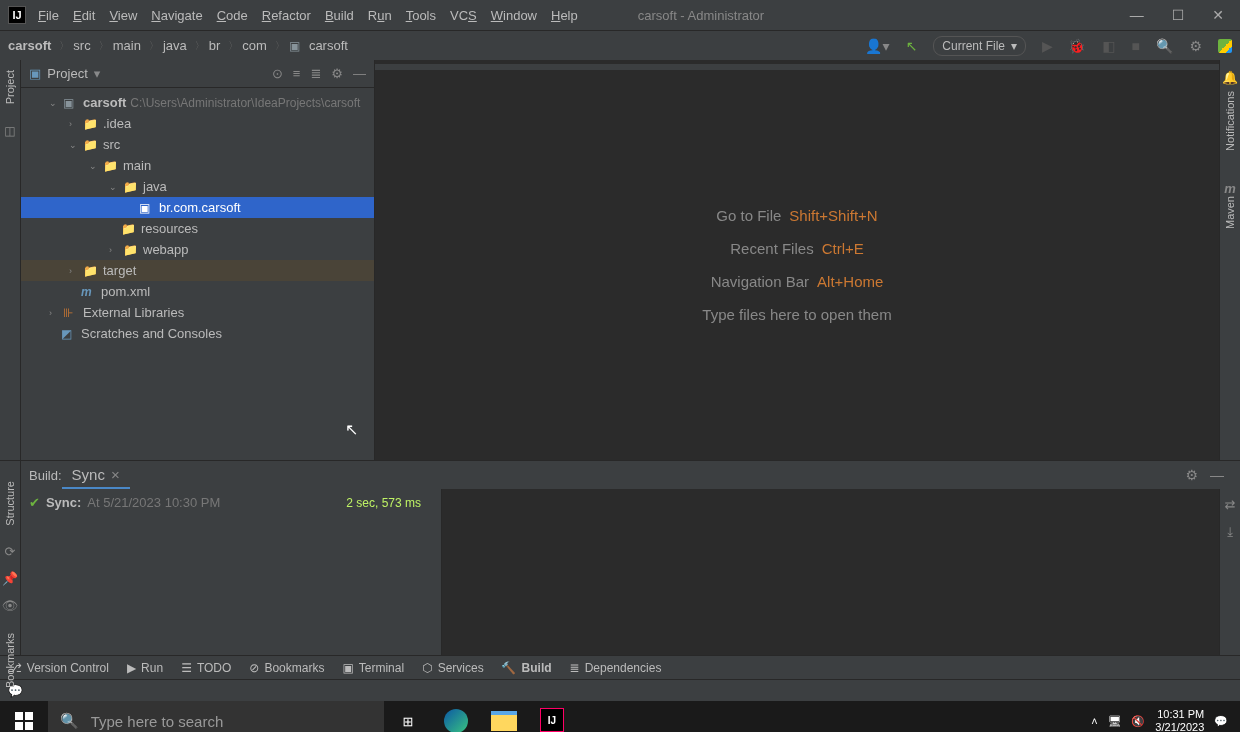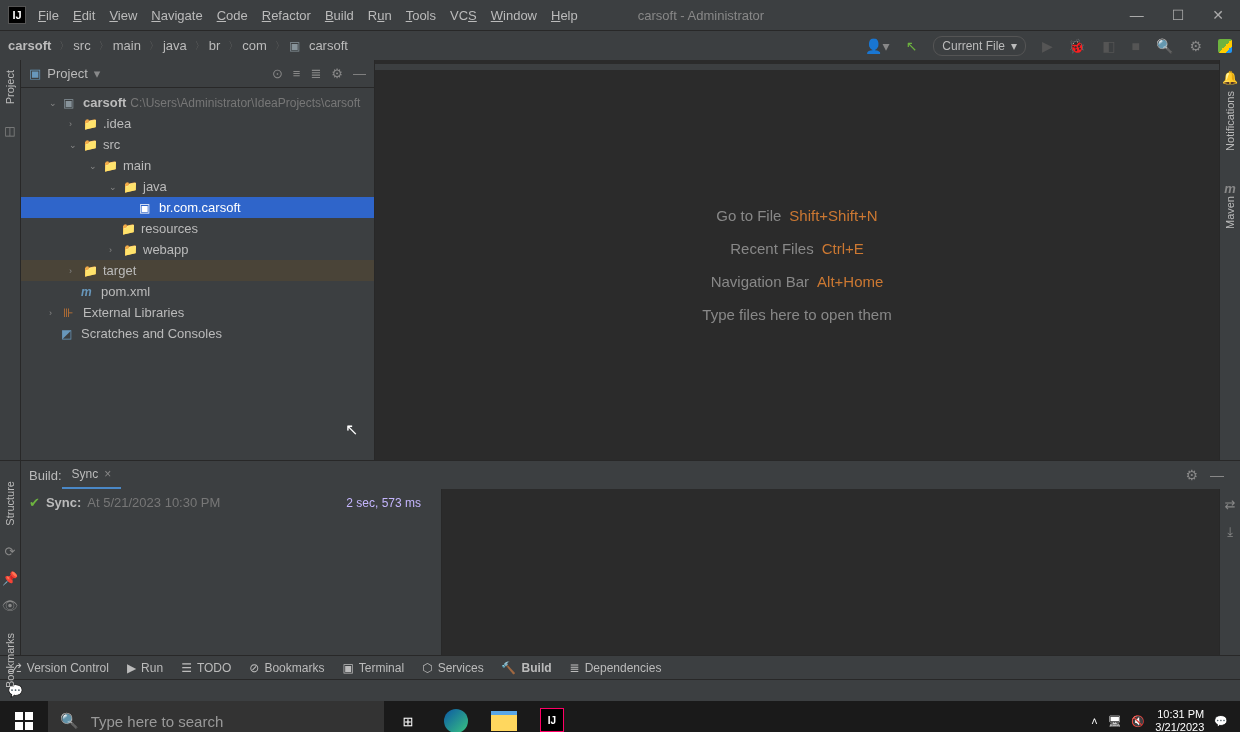--- a/index.html
+++ b/index.html
@@ -61,7 +61,7 @@
 .build-left-gutter { width: 21px; background: #3c3f41; display: flex; flex-direction: column; align-items: center; padding-top: 20px; border-right: 1px solid #282828; }
 .build-content { flex: 1; display: flex; flex-direction: column; }
 .build-tabs { height: 28px; display: flex; align-items: center; padding: 0 8px; }
-.build-tab { padding: 0 10px; height: 100%; display: flex; align-items: center; font-size: 12px; }
+.build-tab { padding: 0 10px; height: 100%; display: flex; align-items: center; font-size: 15px; }
 .build-tab.active { border-bottom: 2px solid #4a88c7; }
 .build-body { flex: 1; display: flex; }
 .build-tree { width: 420px; padding: 6px 8px; }

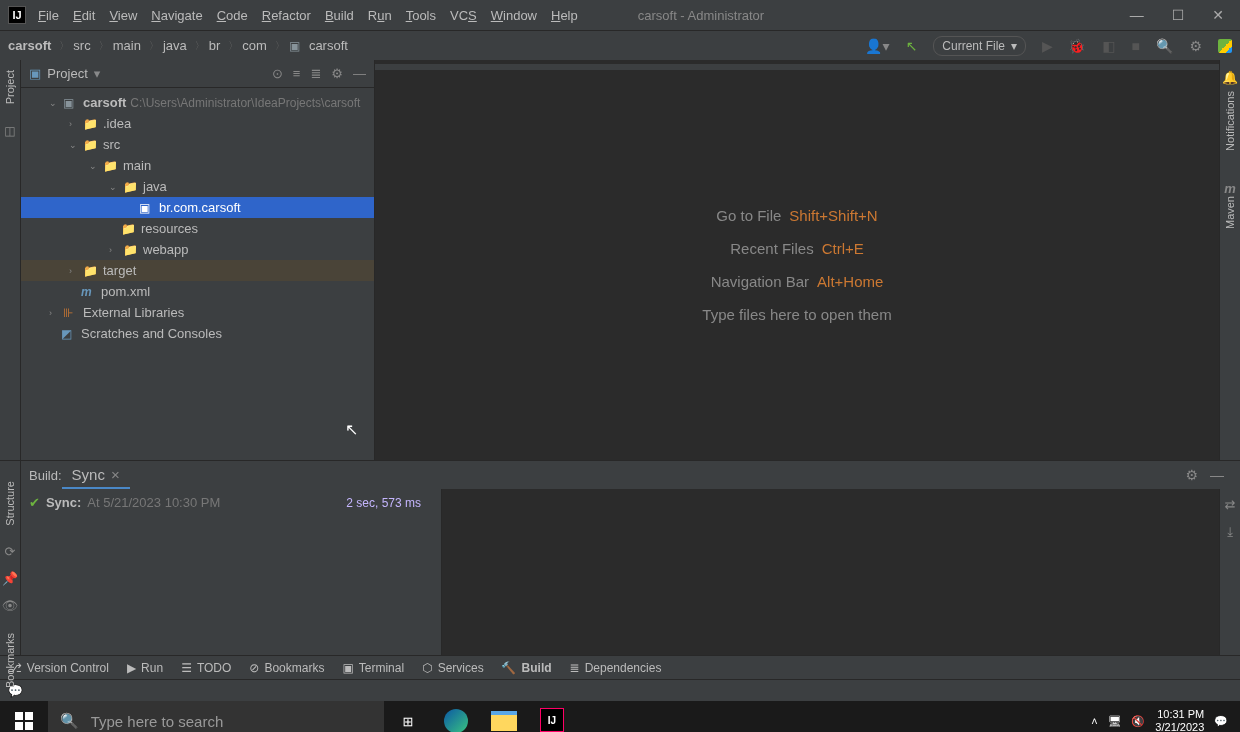--- a/index.html
+++ b/index.html
@@ -66,7 +66,7 @@
 .build-body { flex: 1; display: flex; }
 .build-tree { width: 420px; padding: 6px 8px; }
 .build-status { display: flex; align-items: center; gap: 6px; font-size: 13px; }
-.build-time { color: #c4b5fd; margin-left: auto; padding-right: 12px; font-size: 12px; }
+.build-time { color: #bef264; margin-left: auto; padding-right: 12px; font-size: 12px; }
 .build-output { flex: 1; background: #2b2b2b; border-left: 1px solid #282828; }
 .build-right-gutter { width: 21px; background: #3c3f41; border-left: 1px solid #282828; display: flex; flex-direction: column; align-items: center; padding-top: 8px; gap: 12px; }
 .build-toolbar-right { margin-left: auto; display: flex; gap: 12px; padding-right: 8px; }

